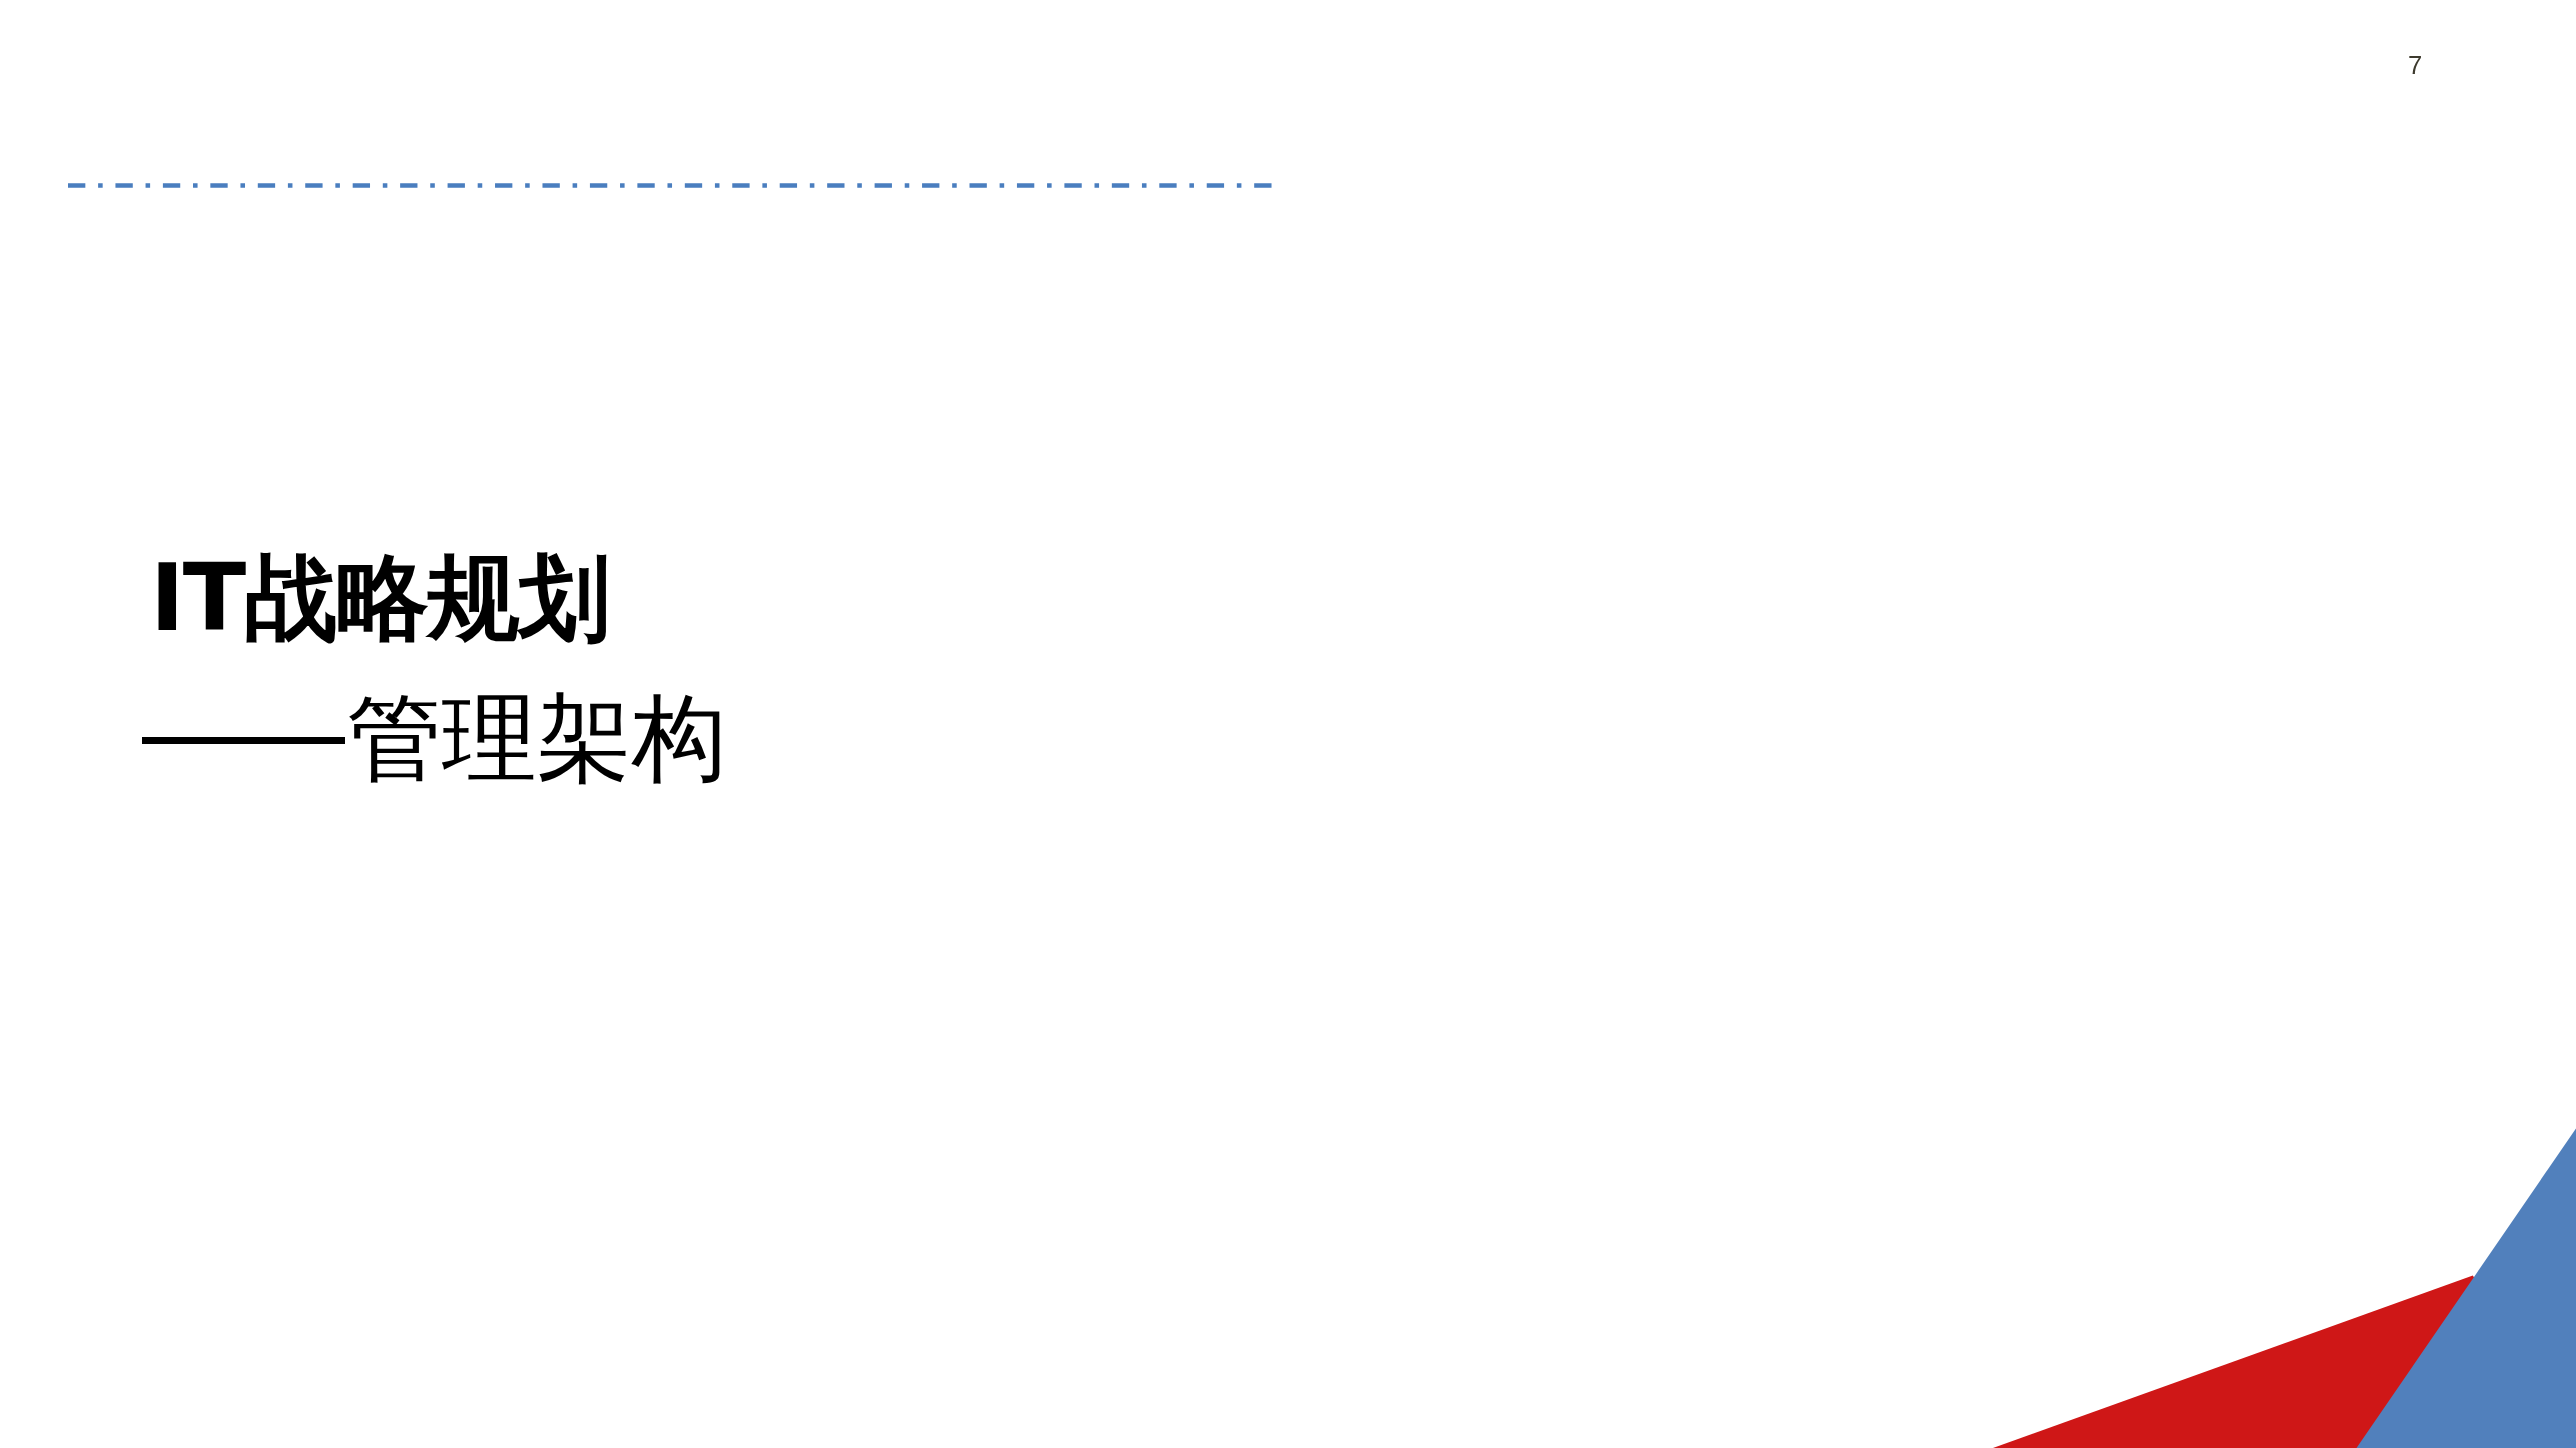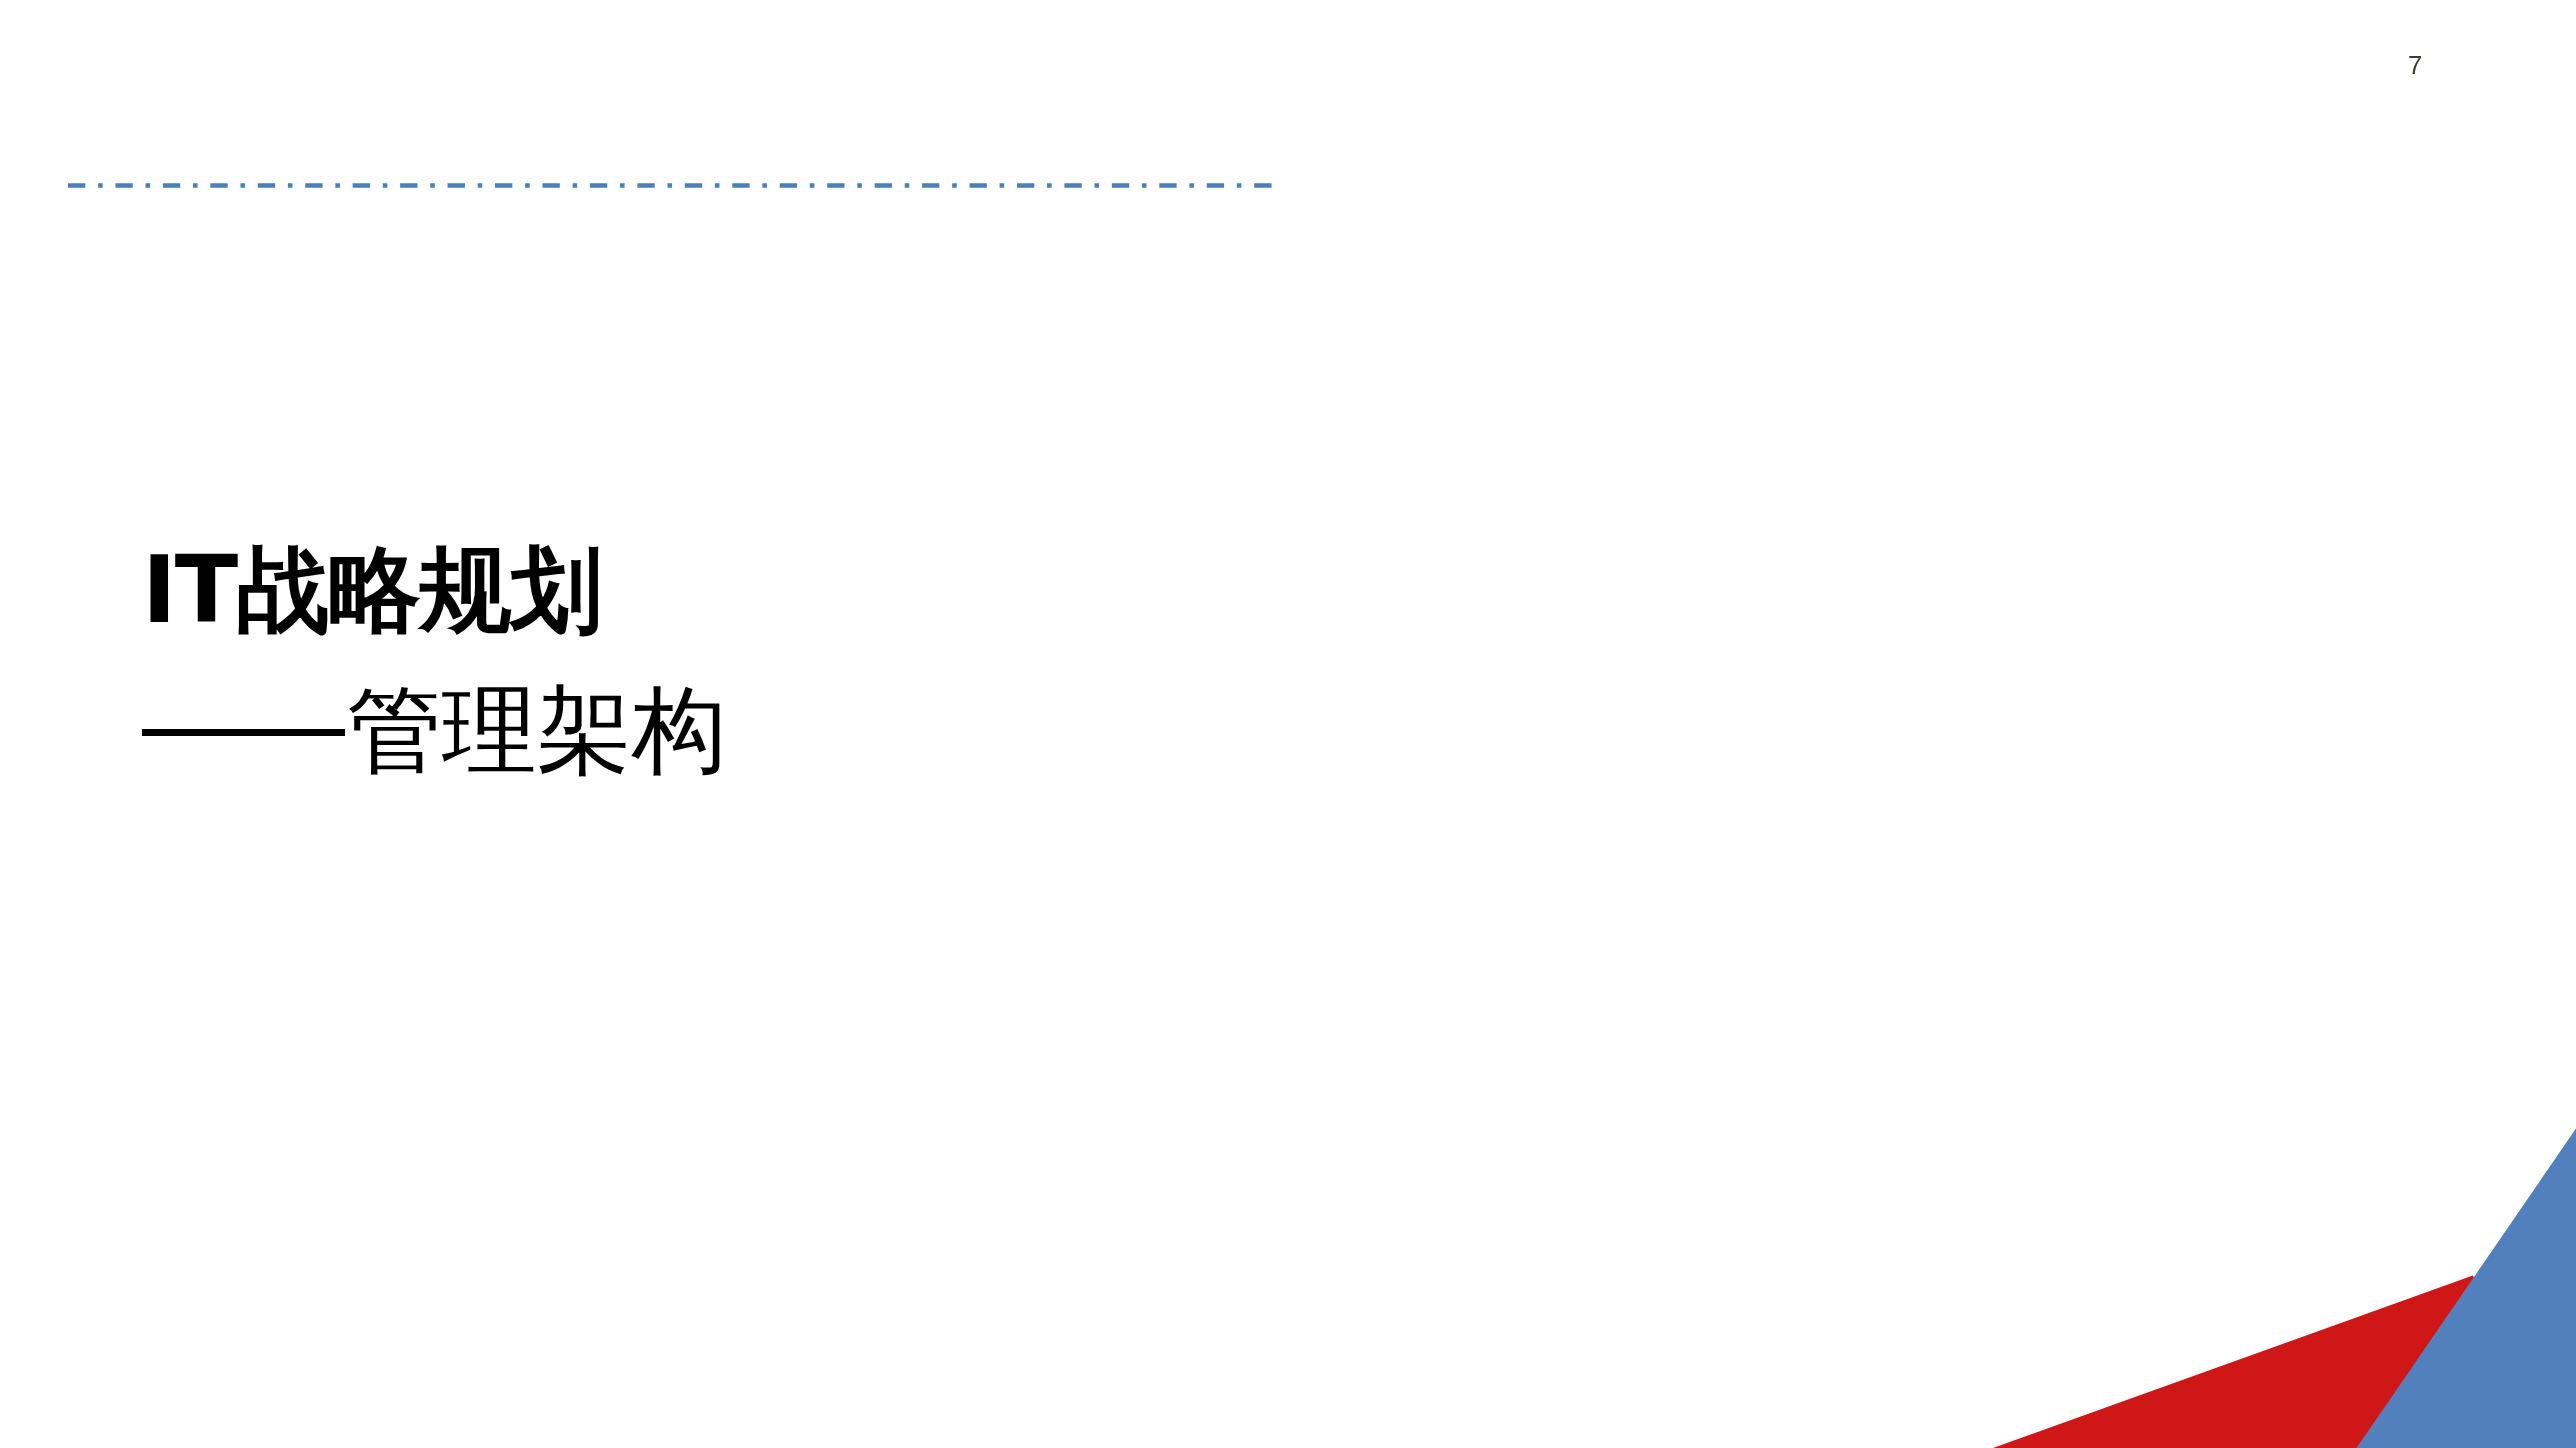--- a/index.html
+++ b/index.html
@@ -10,7 +10,7 @@
                  font-family: "Liberation Sans", sans-serif; }
   .dash-line { position: absolute; left: 68px; top: 180px; width: 1209px; height: 11px; }
   .title-block { position: absolute; left: 142px; top: 544px; }
-  .title { font-size: 93px; font-weight: 700; color: #000000; line-height: 1; margin: 0;
+  .title { font-size: 93px; font-weight: 700; color: #000000; line-height: 1; margin: 8px;
            letter-spacing: -1.8px; font-family: "DejaVu Sans", sans-serif; }
   .subtitle { font-size: 95px; font-weight: 400; color: #000000; line-height: 1; margin-top: 46px;
               display: flex; align-items: center; font-family: "DejaVu Sans", sans-serif; }

